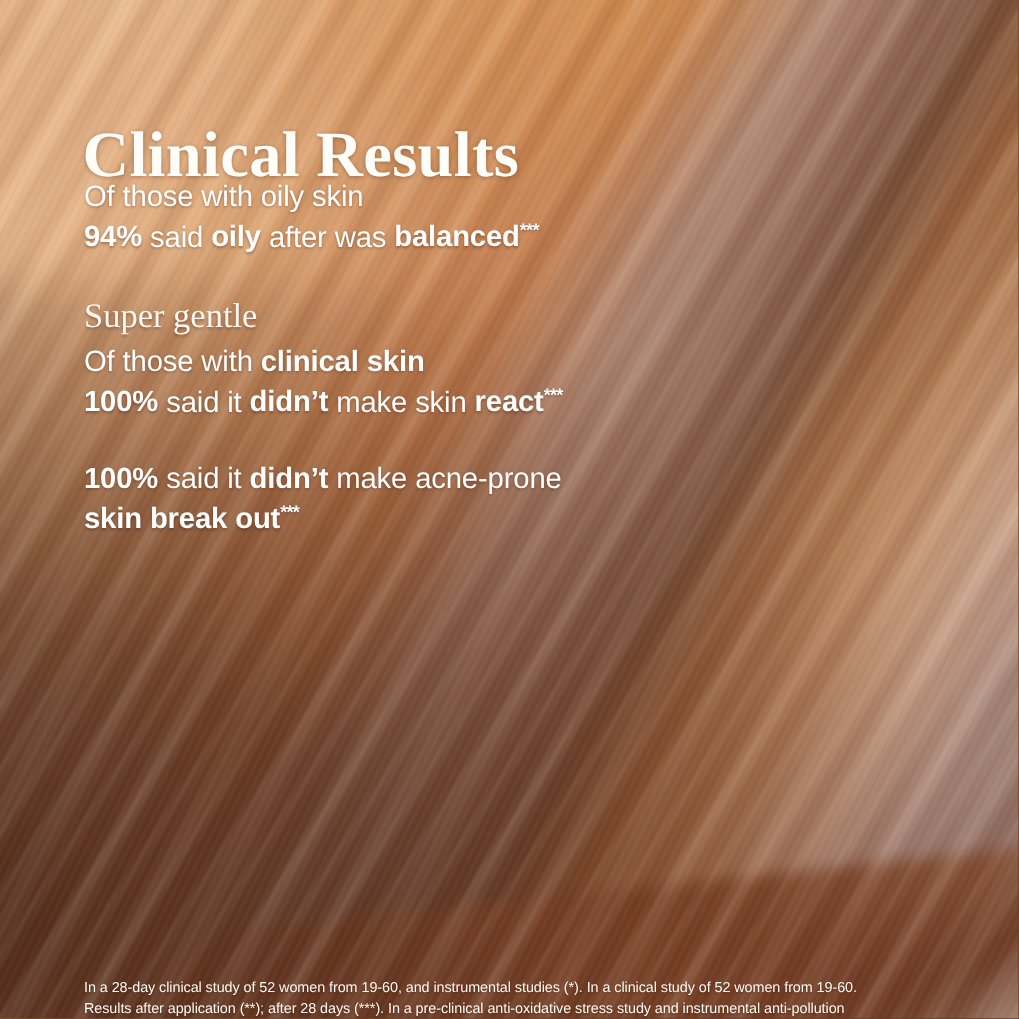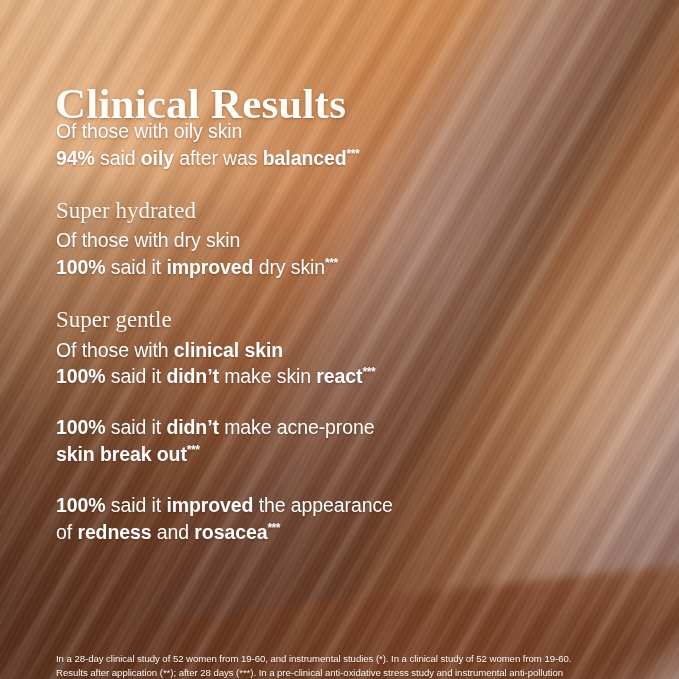--- a/index.html
+++ b/index.html
@@ -287,11 +287,6 @@
           <div class="stat-line"><b>94%</b><span> said </span><b>oily</b><span> after was </span><b>balanced</b><sup>***</sup></div>
         </div>
         <div class="result-block">
-          <div class="block-heading">Super hydrated</div>
-          <div class="stat-line"><span>Of those with dry skin</span></div>
-          <div class="stat-line"><b>100%</b><span> said it </span><b>improved</b><span> dry skin</span><sup>***</sup></div>
-        </div>
-        <div class="result-block">
           <div class="block-heading">Super gentle</div>
           <div class="stat-line"><span>Of those with </span><b>clinical skin</b></div>
           <div class="stat-line"><b>100%</b><span> said it </span><b>didn’t</b><span> make skin </span><b>react</b><sup>***</sup></div>

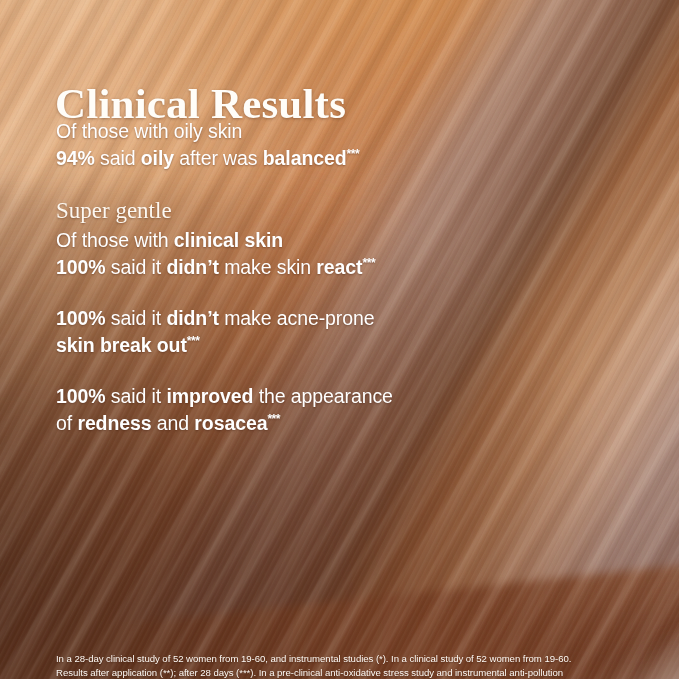--- a/index.html
+++ b/index.html
@@ -295,10 +295,6 @@
           <div class="stat-line"><b>100%</b><span> said it </span><b>didn’t</b><span> make acne-prone</span></div>
           <div class="stat-line"><b>skin break out</b><sup>***</sup></div>
         </div>
-        <div class="result-block">
-          <div class="stat-line"><b>100%</b><span> said it </span><b>improved</b><span> the appearance</span></div>
-          <div class="stat-line"><span>of </span><b>redness</b><span> and </span><b>rosacea</b><sup>***</sup></div>
-        </div>
       </div>
 
     <div class="footnote">

